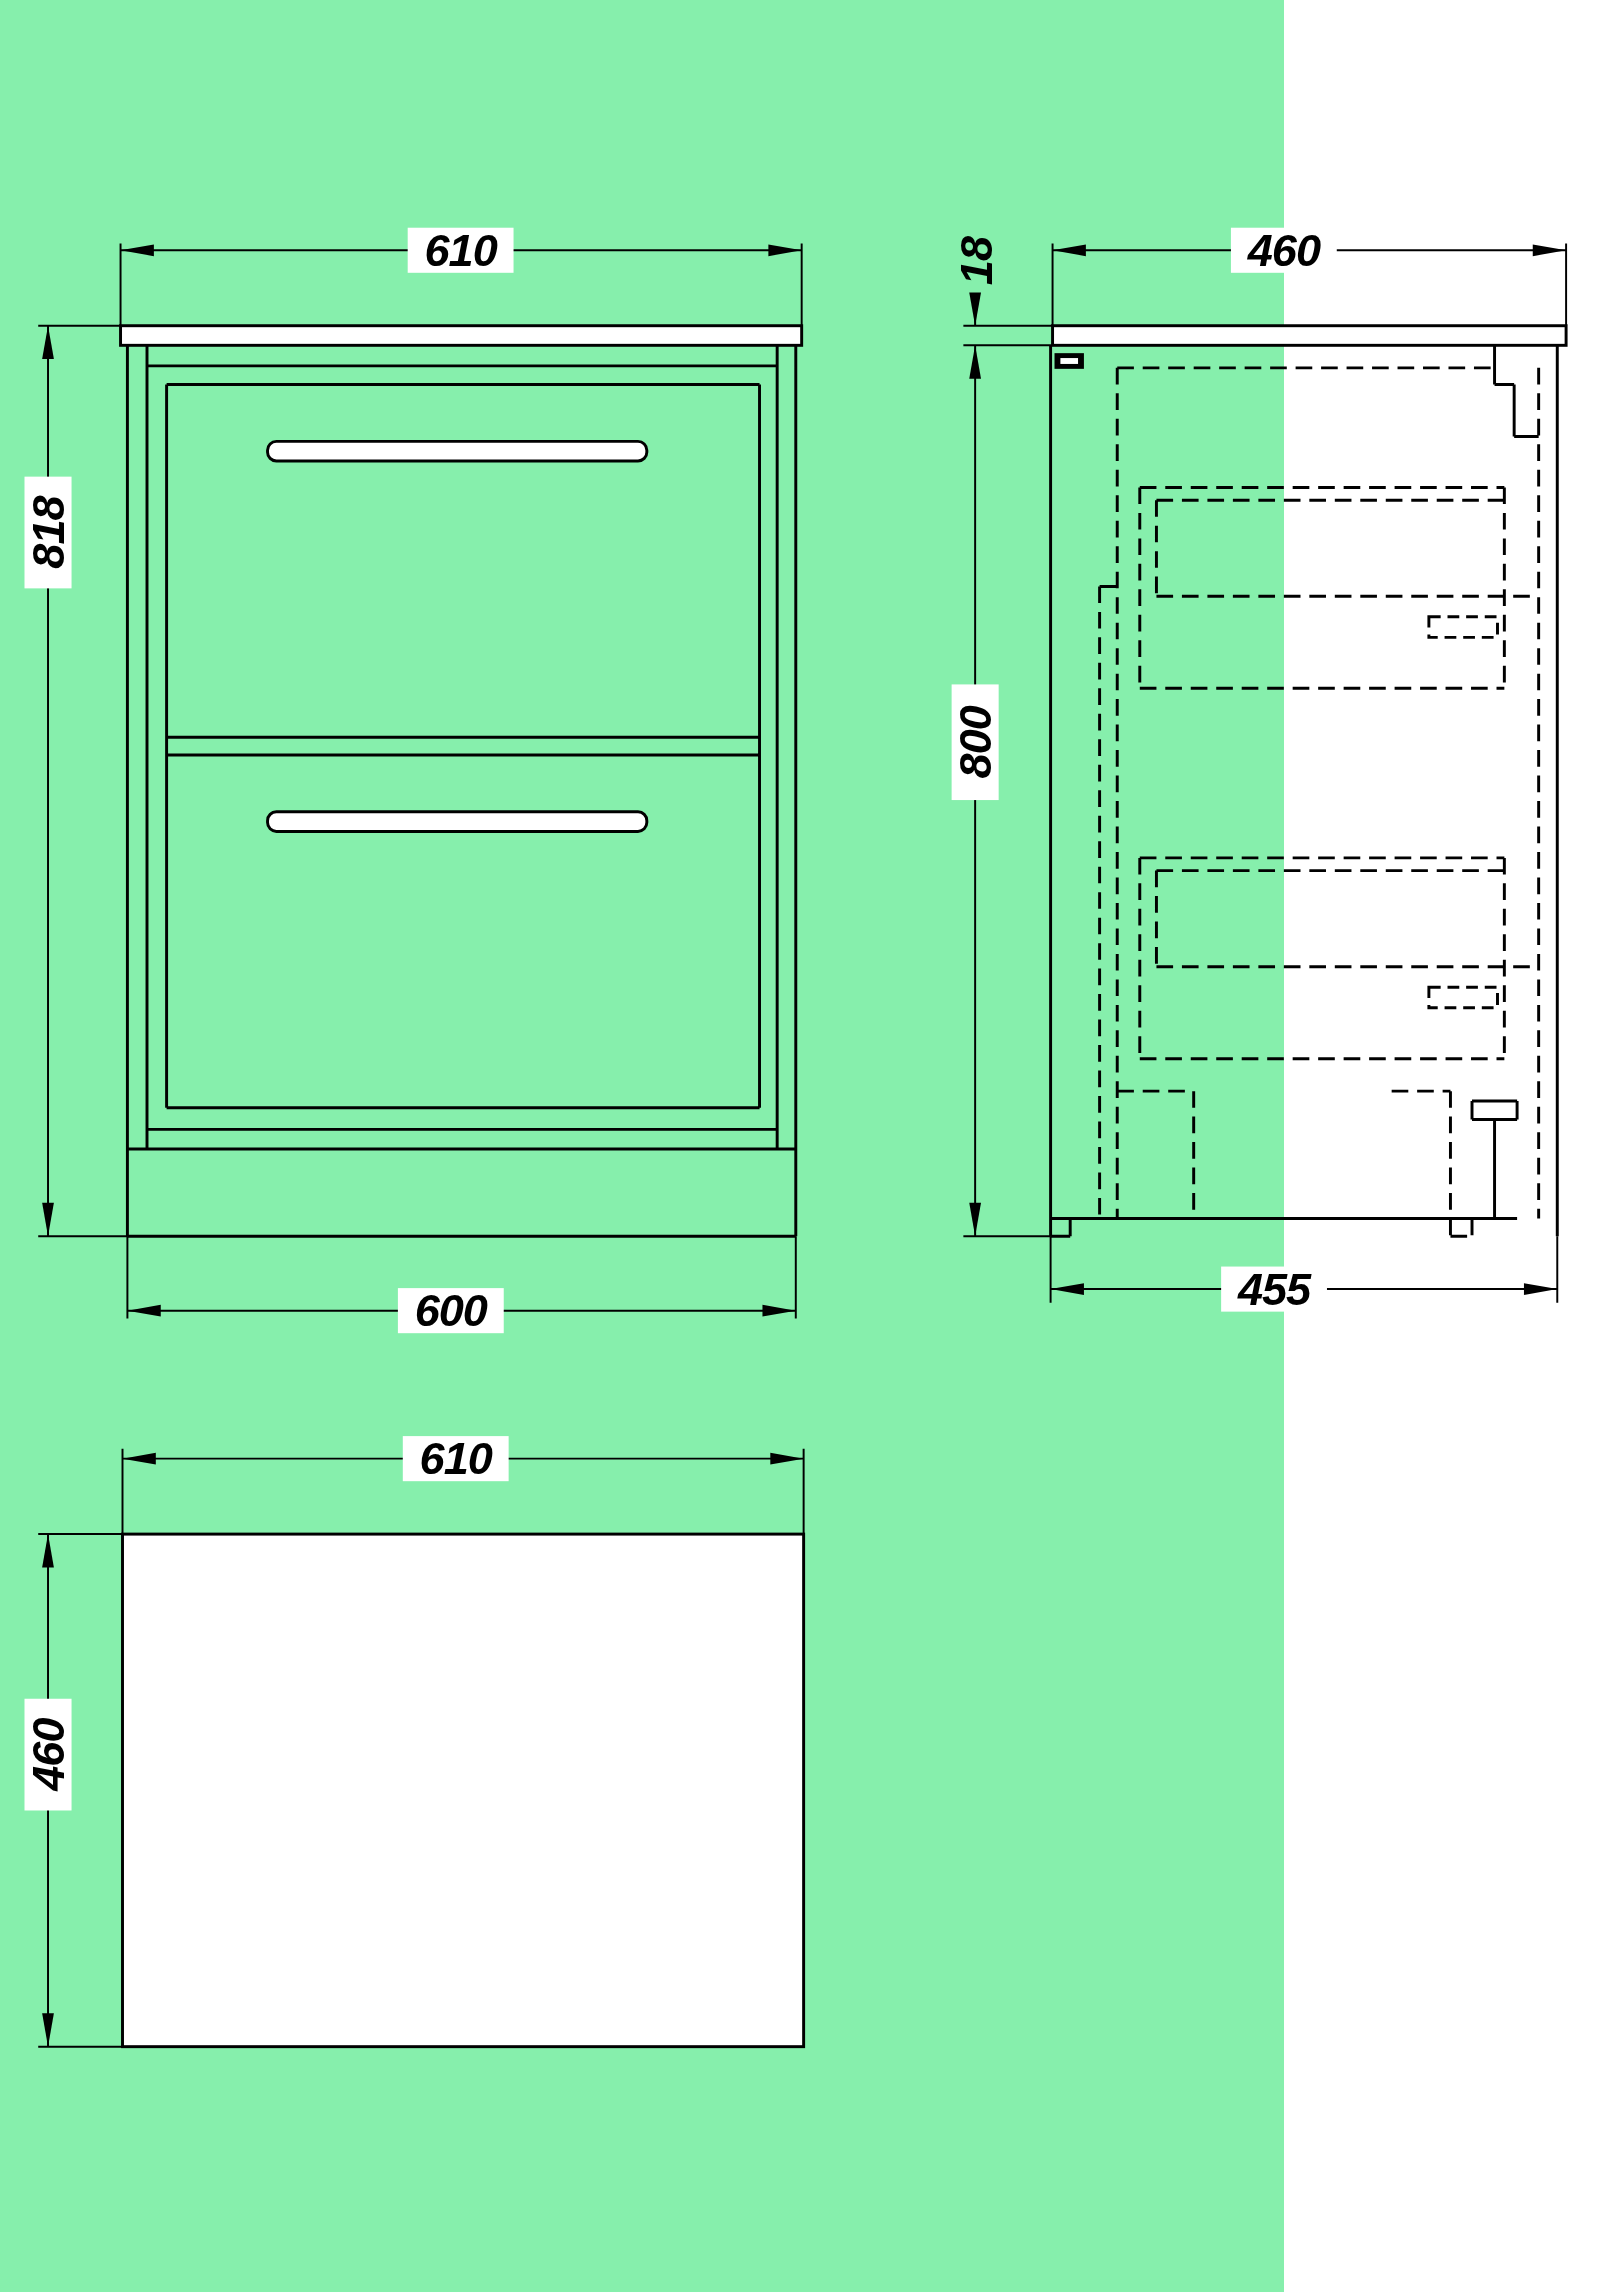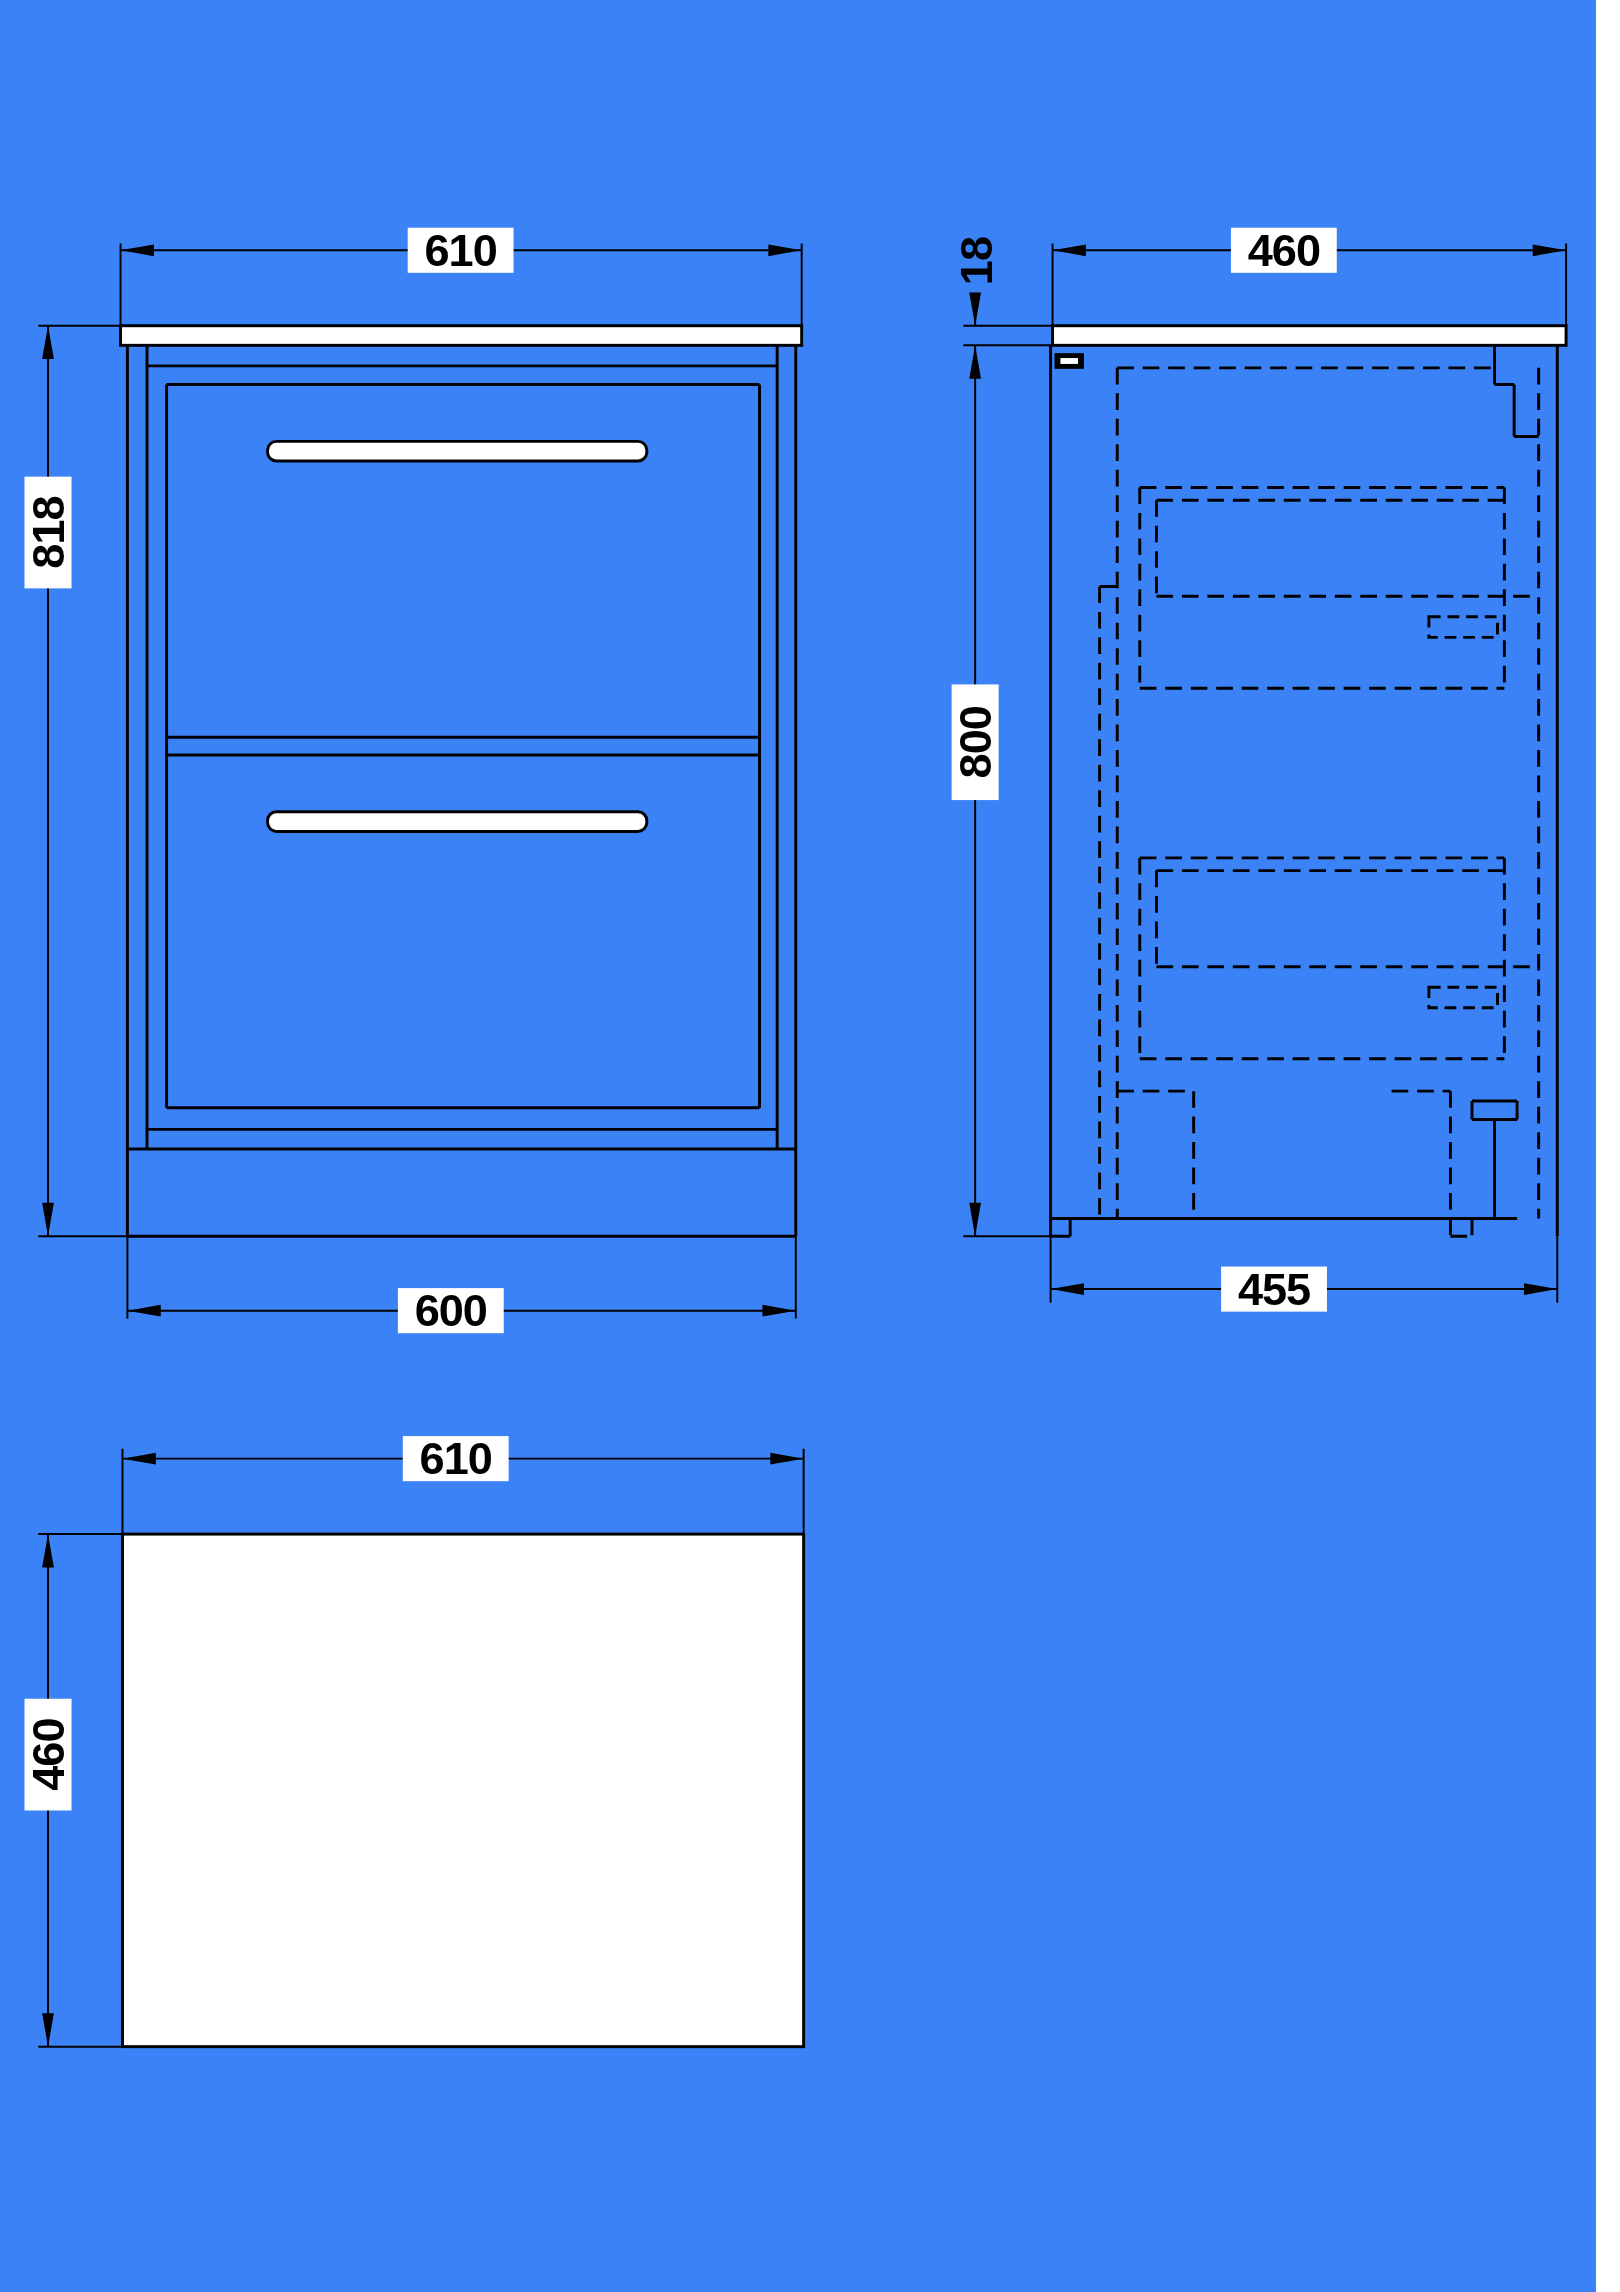--- a/index.html
+++ b/index.html
@@ -9,10 +9,11 @@
   }
   .sheet {
     position: relative;
-    width: 1596px;
+    width: 1284px;
     height: 2293px;
-    background: #3b82f6;
+    background: #86efac;
     font-family: "Liberation Sans", sans-serif;
+    font-style: italic;
   }
   svg { display: block; }
   .body-line {

